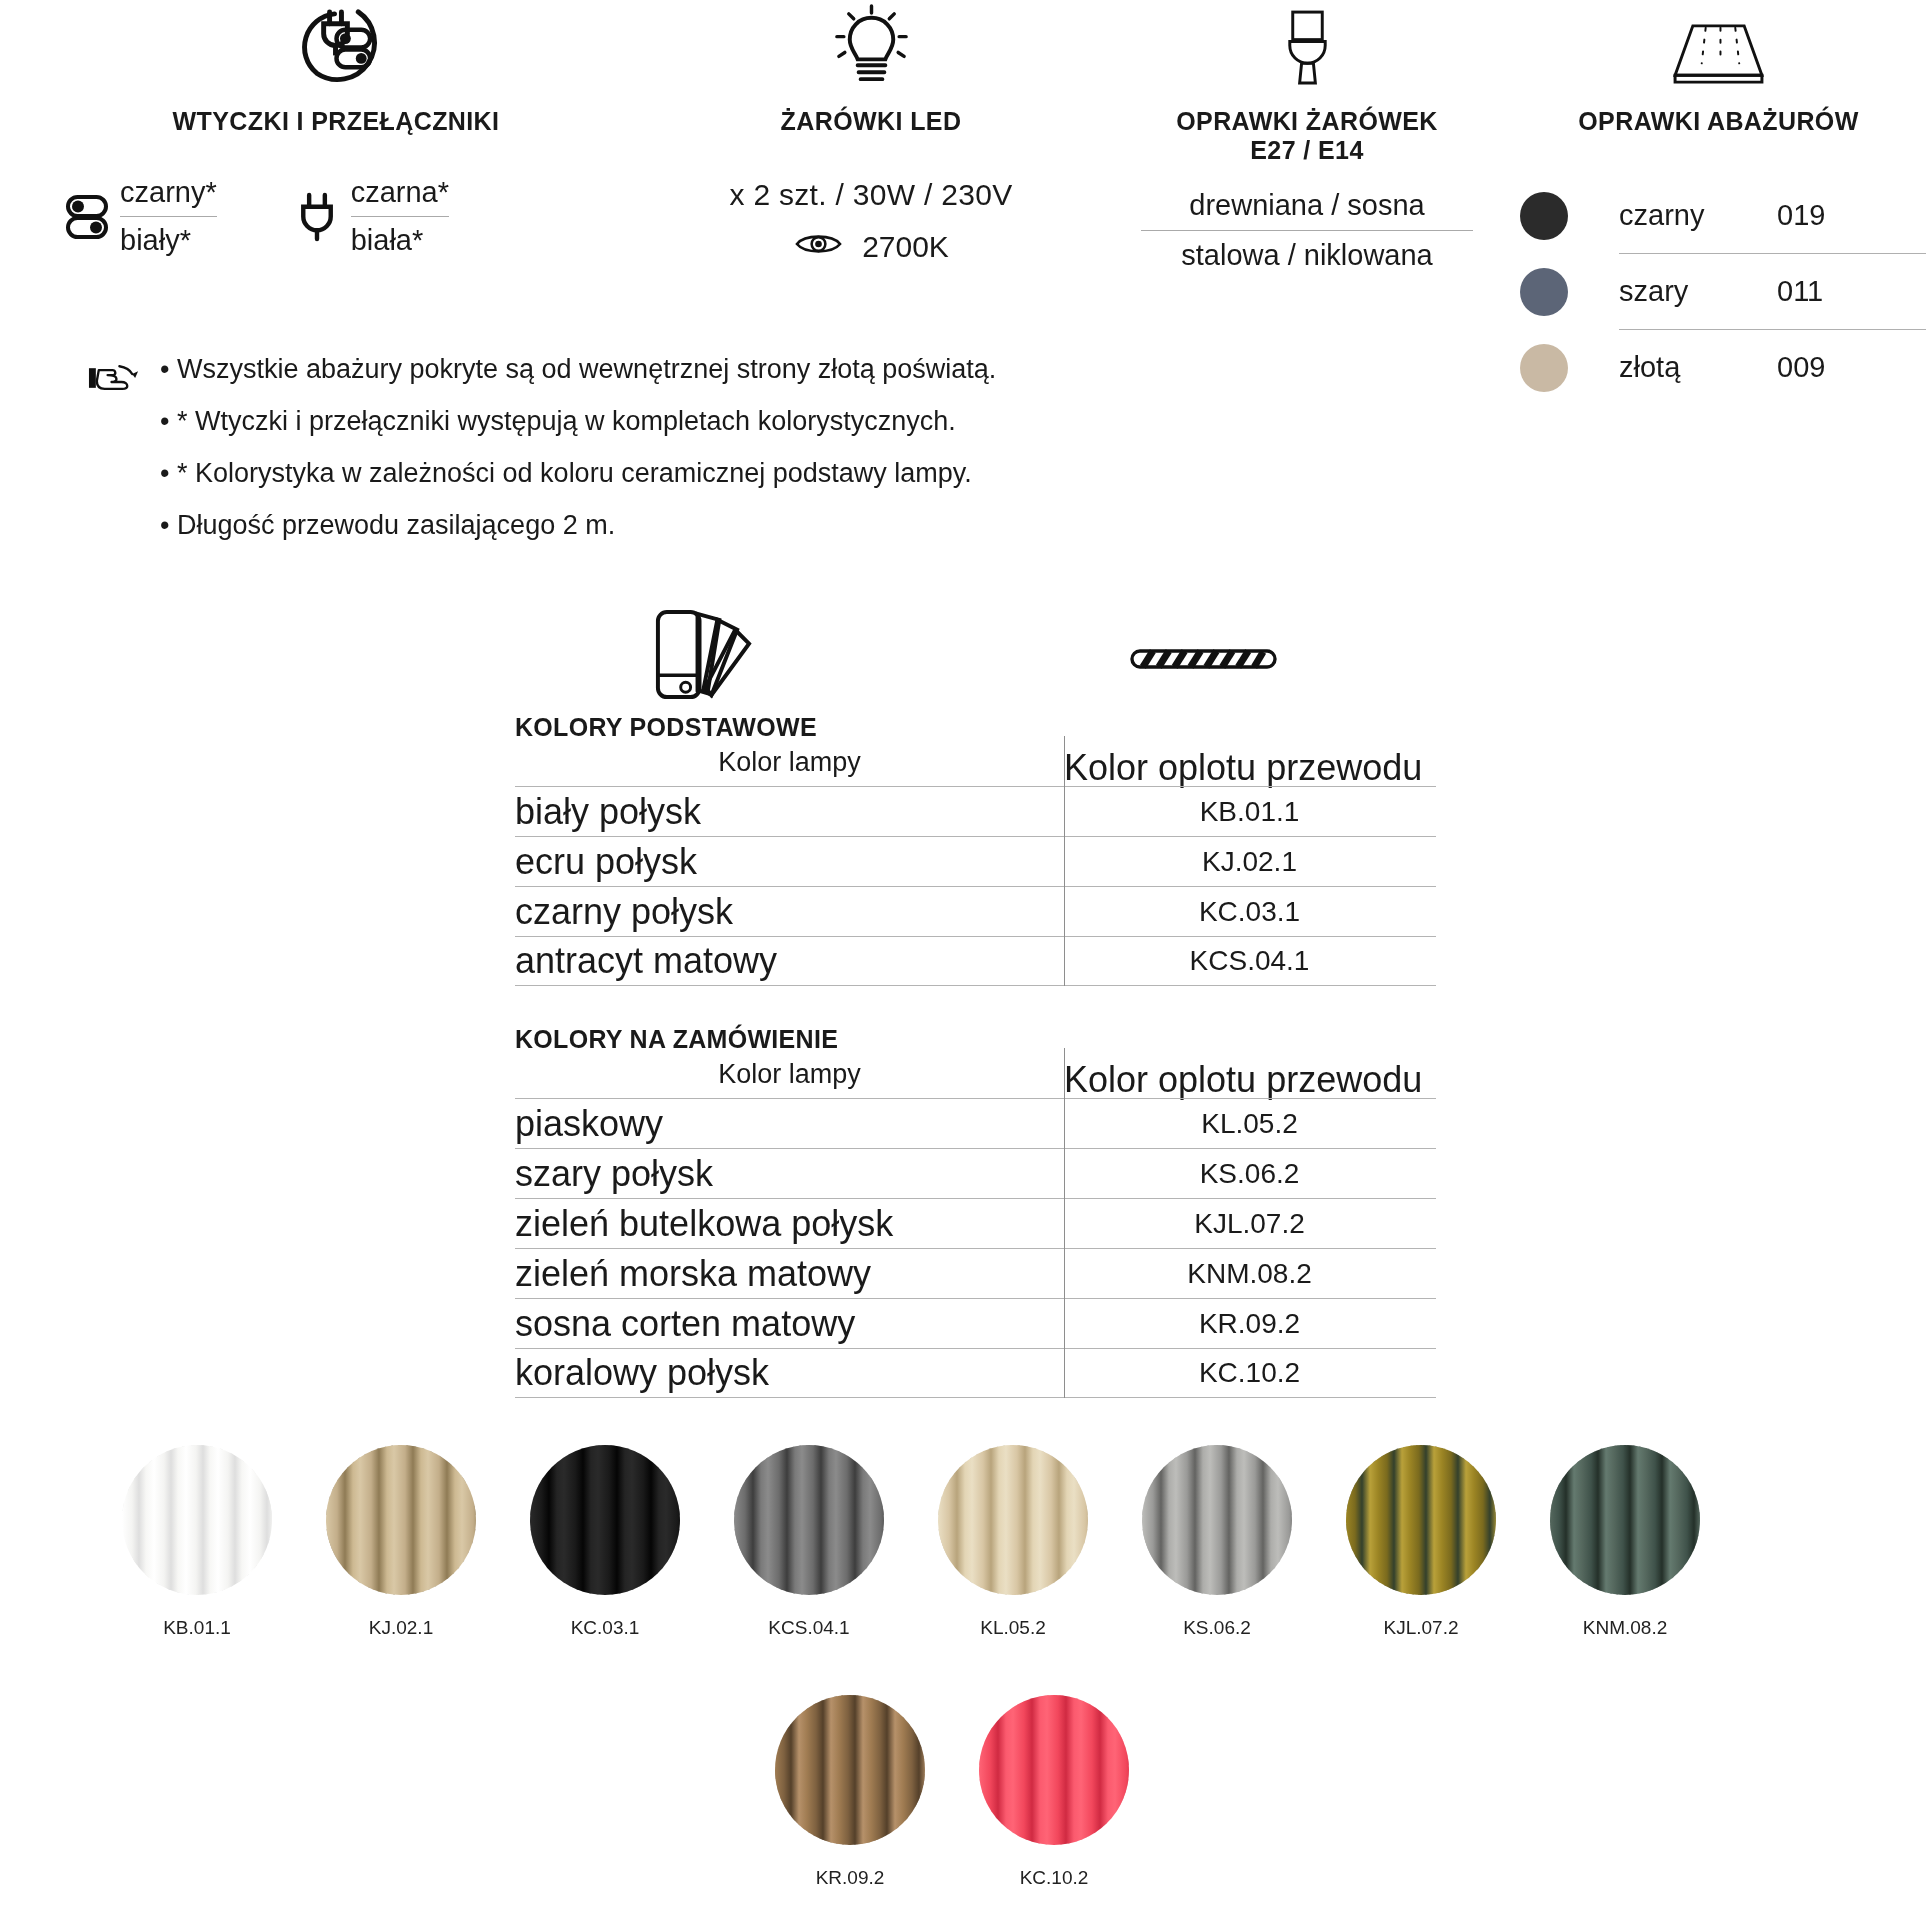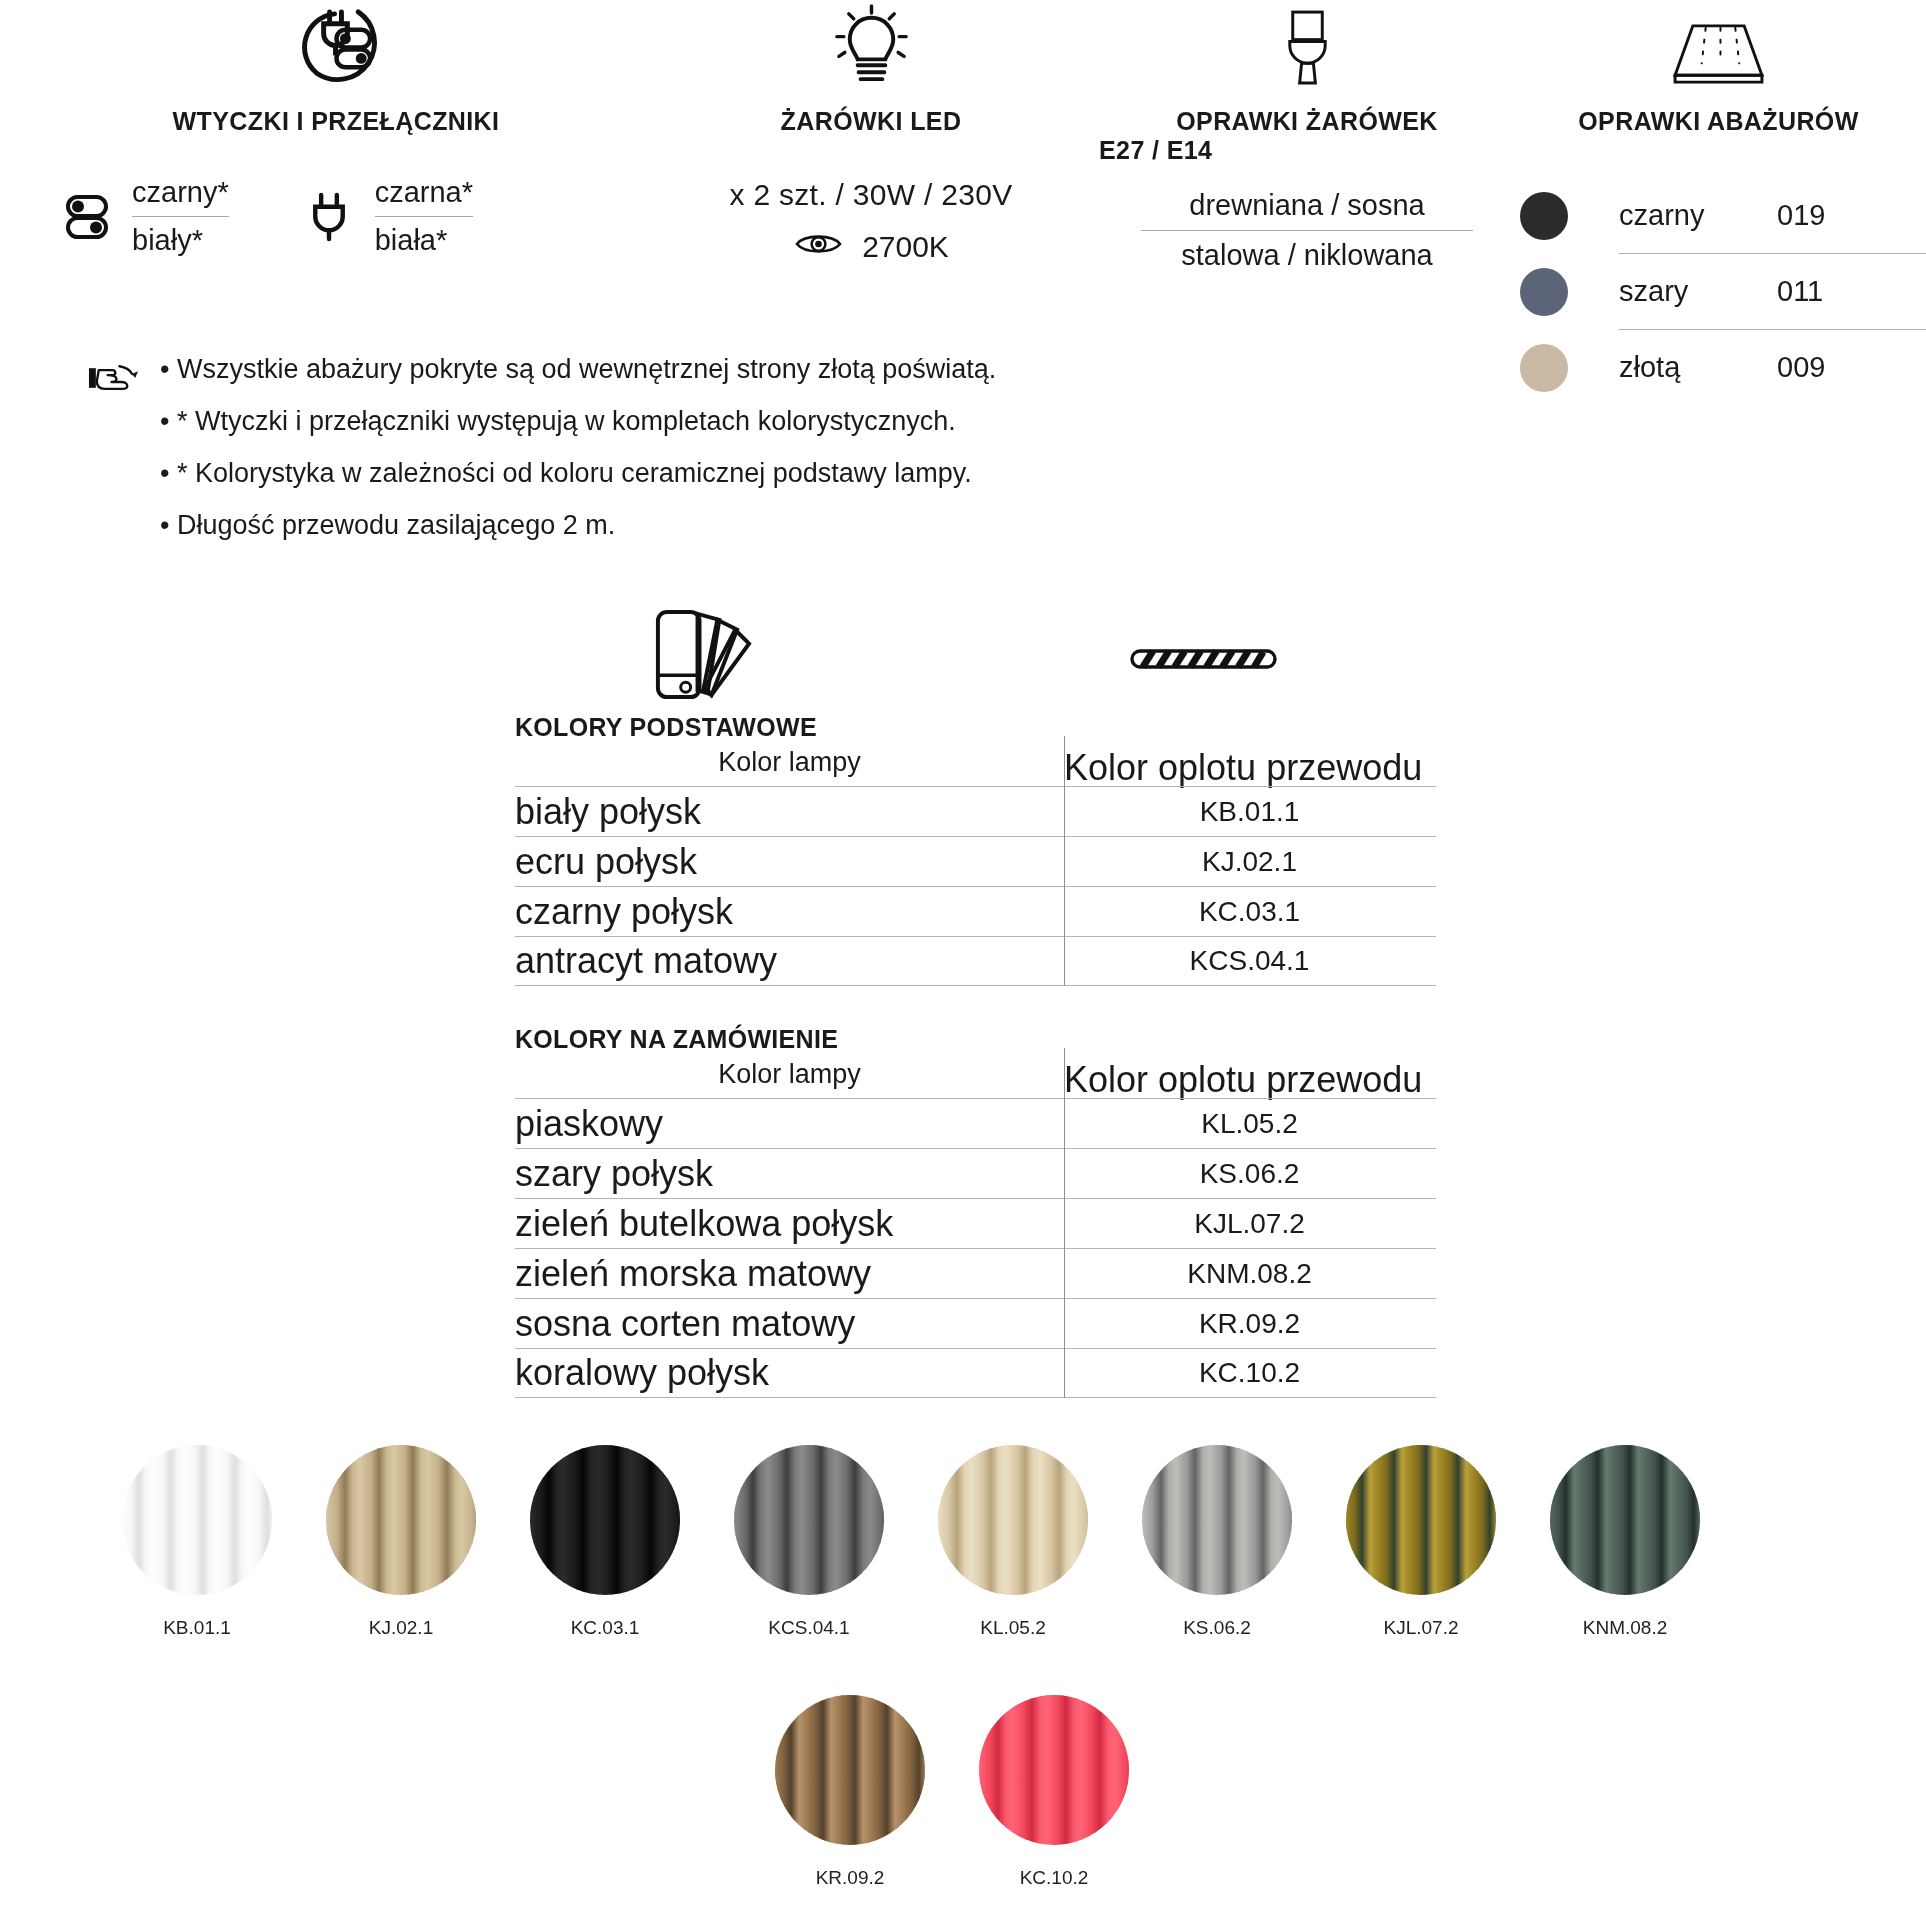--- a/index.html
+++ b/index.html
@@ -27,6 +27,7 @@
     white-space: nowrap;
   }
   .spec-sub {
+    text-align: center;
     font-weight: bold;
     font-size: 25px;
     letter-spacing: 0.4px;

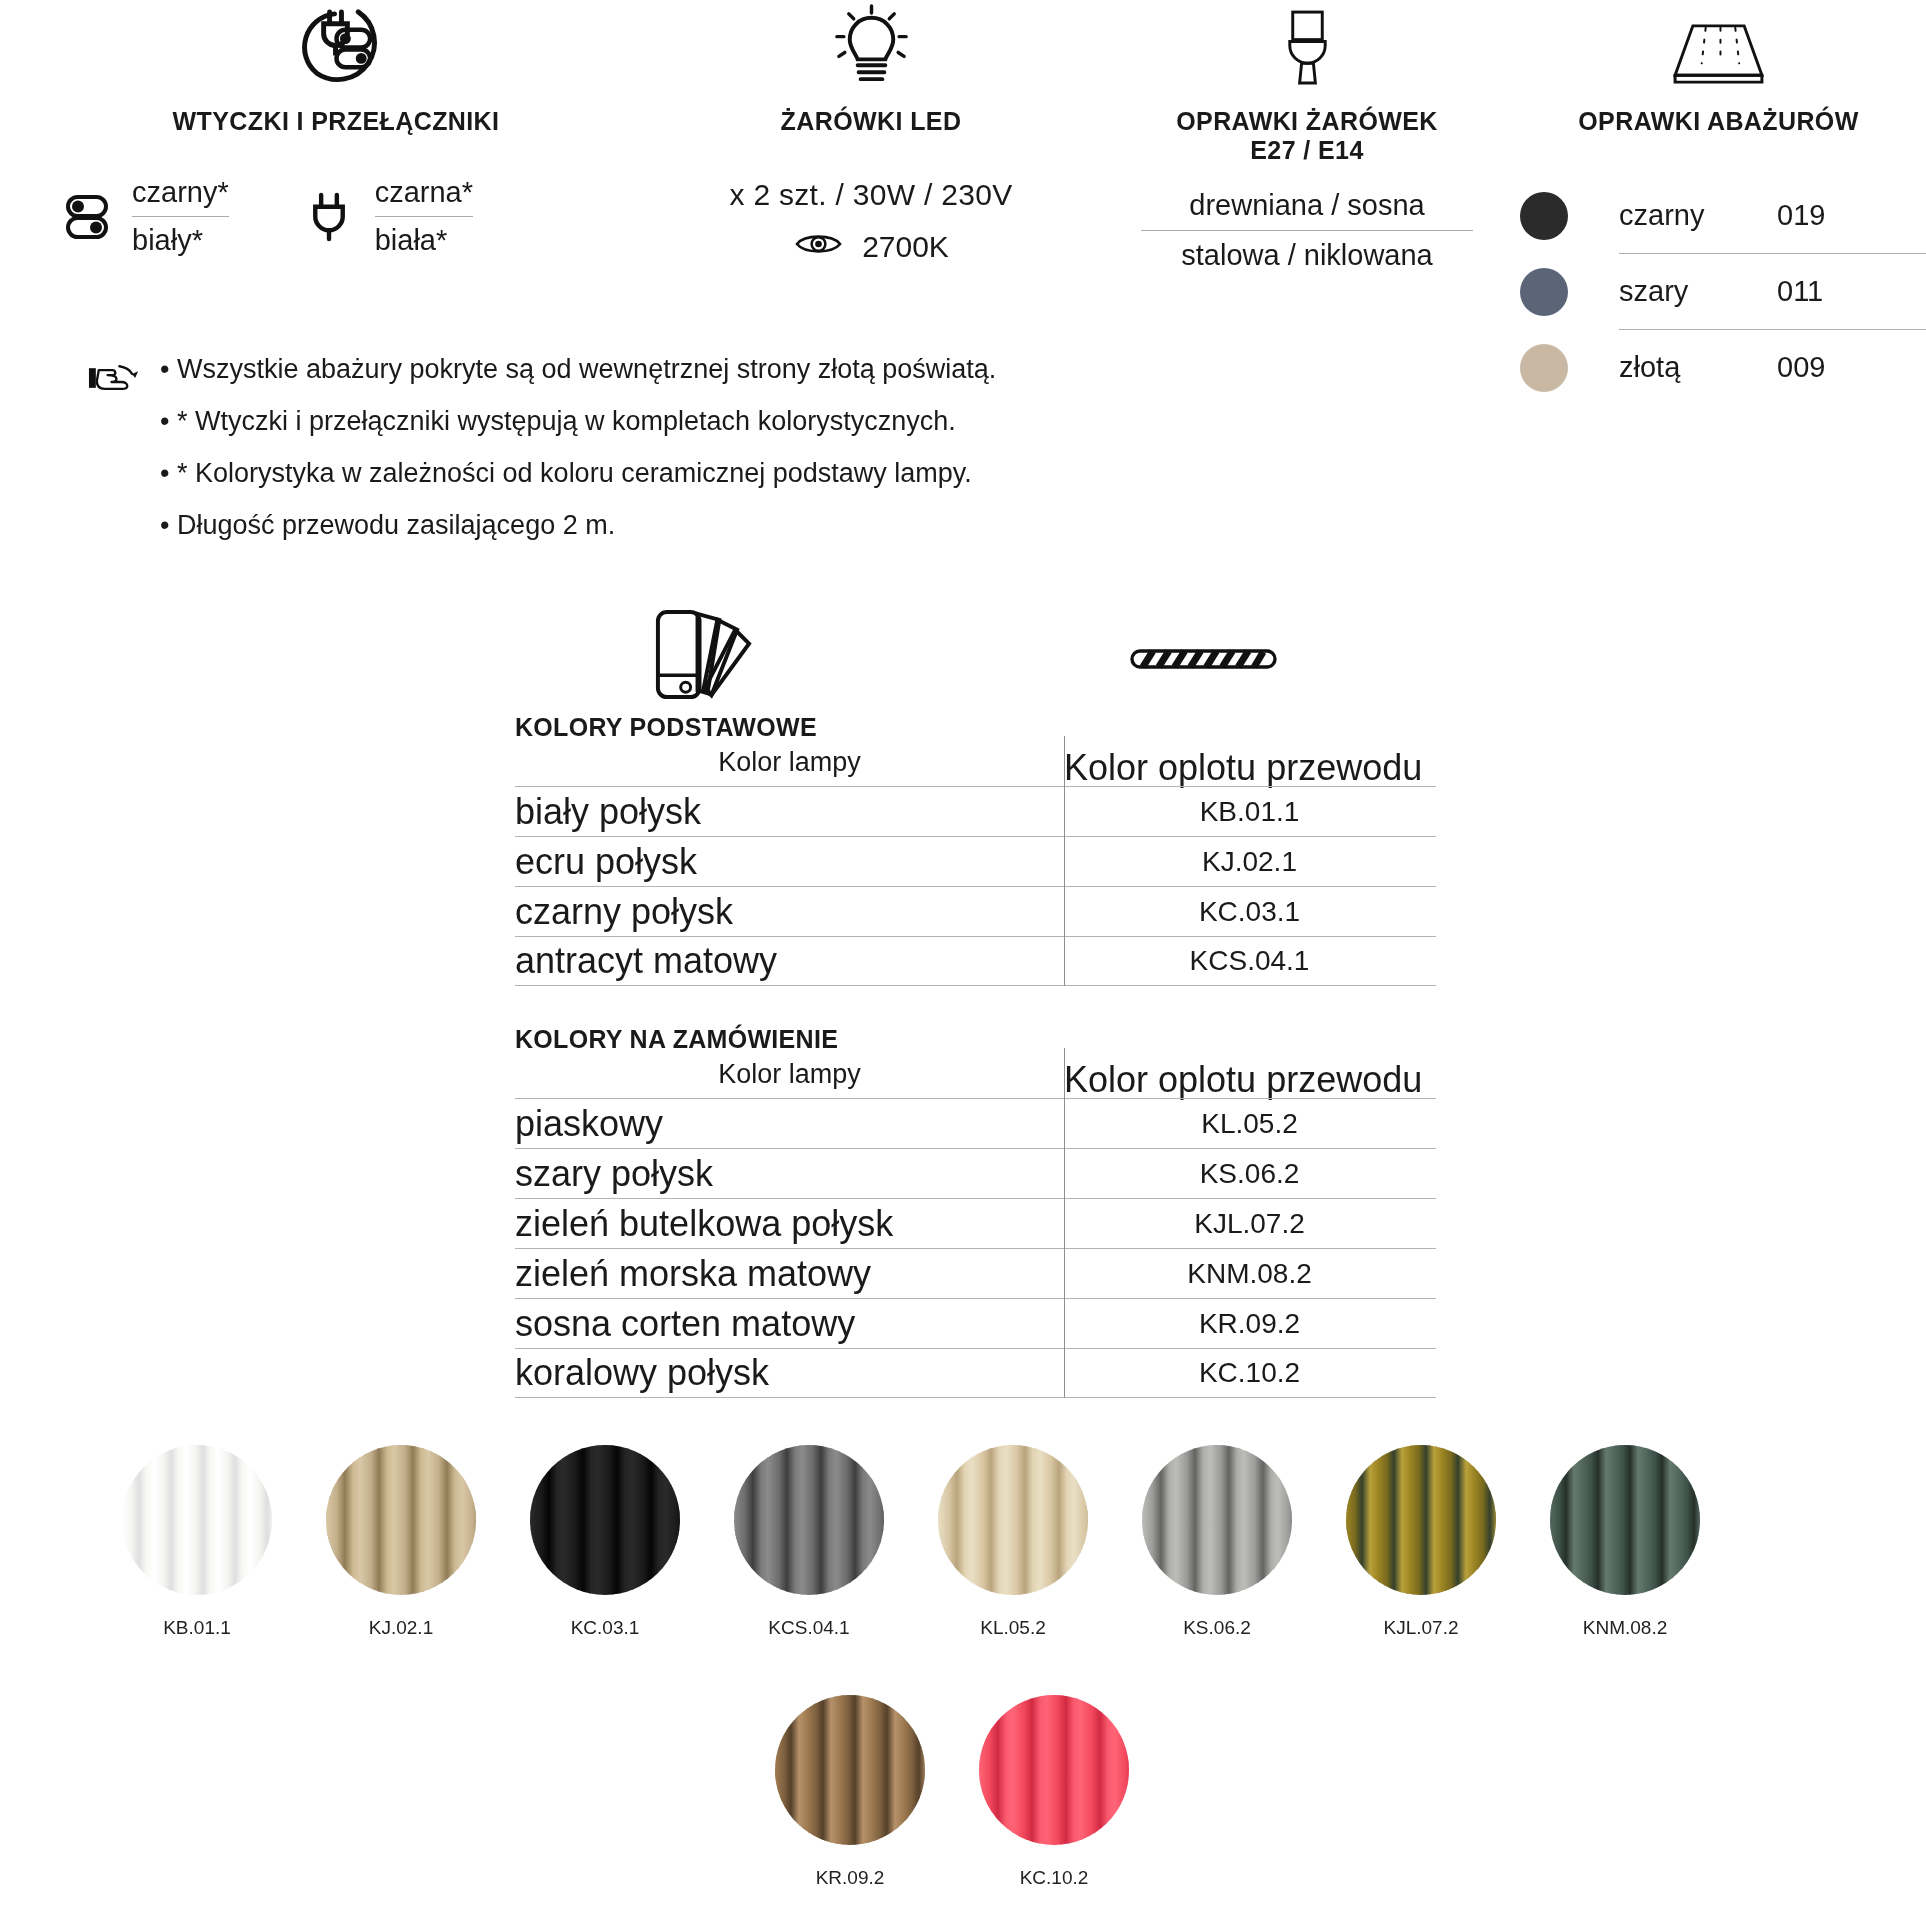--- a/index.html
+++ b/index.html
@@ -39,7 +39,7 @@
   .pair-group { display: flex; align-items: center; }
   .pair-group + .pair-group { margin-left: 73px; }
   .pair-icon { width: 55px; display: flex; justify-content: center; }
-  .pair-stack { margin-left: 18px; }
+  .pair-stack { margin-left: 6px; }
   .pair-top { font-size: 29px; line-height: 1.28; }
   .pair-rule { height: 1px; background: #aaaaaa; margin: 5px 0; }
   .pair-bot { font-size: 29px; line-height: 1.28; }

